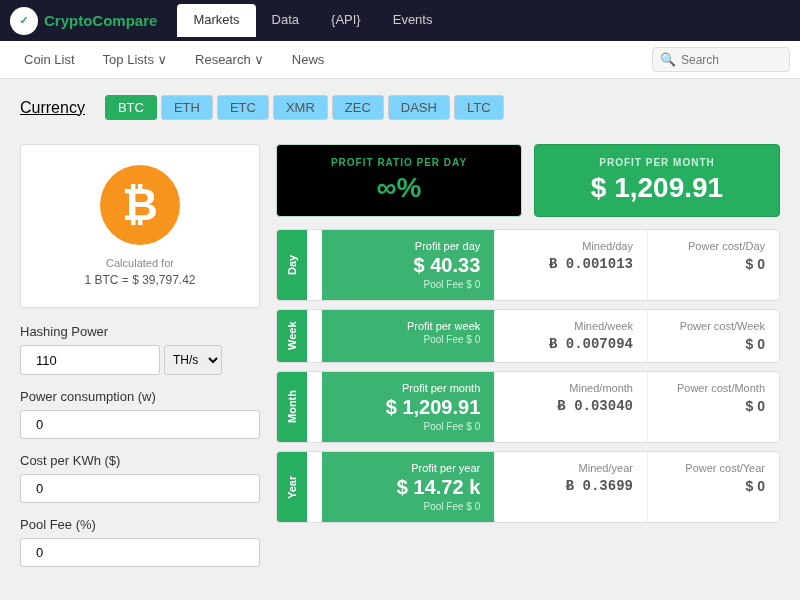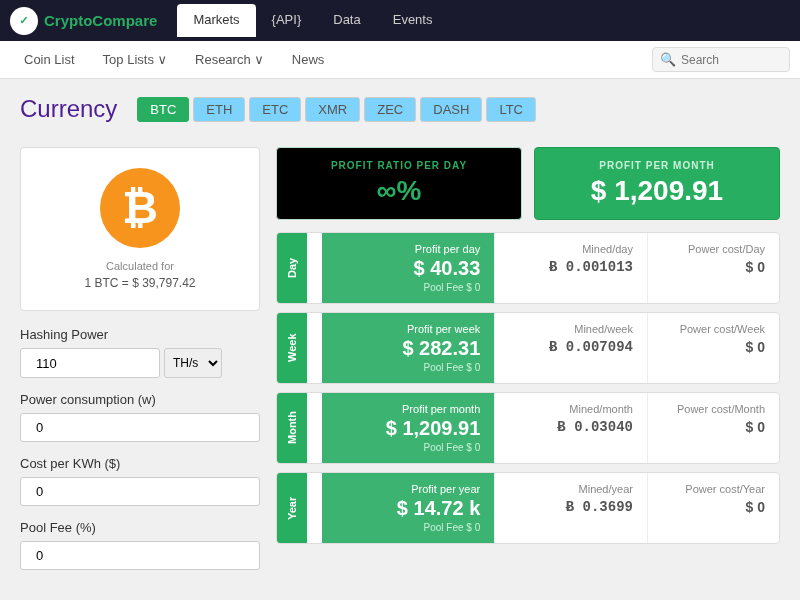--- a/index.html
+++ b/index.html
@@ -252,8 +252,8 @@
   </div>
   <div class="top-nav-links">
     <div class="top-nav-link active">Markets</div>
+    <div class="top-nav-link">Data</div>
     <div class="top-nav-link">{API}</div>
-    <div class="top-nav-link">Data</div>
     <div class="top-nav-link">Events</div>
   </div>
 </nav>

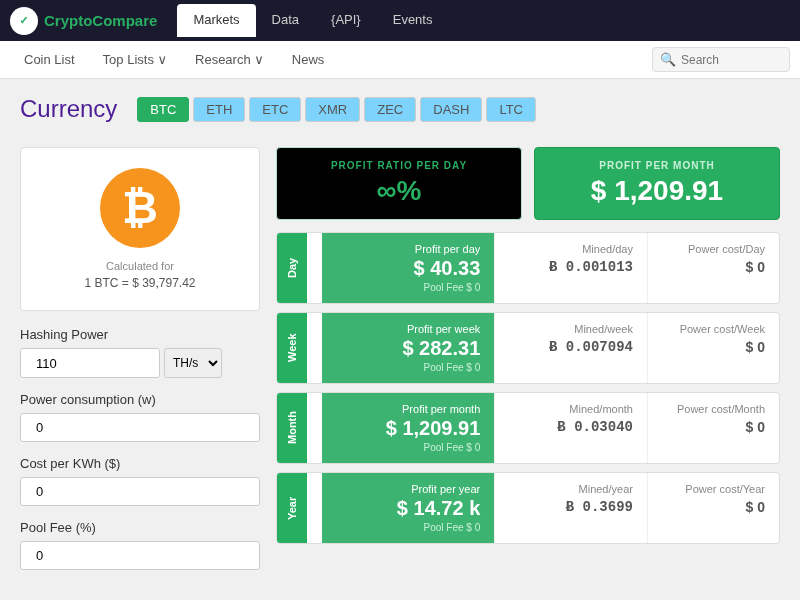--- a/index.html
+++ b/index.html
@@ -82,7 +82,7 @@
       align-items: center;
       gap: 20px;
     }
-    .currency-title { font-size: 24px; color: #4c1d95; font-weight: normal; }
+    .currency-title { font-size: 16px; color: #000000; font-weight: normal; text-decoration: underline; }
     .currency-tabs { display: flex; gap: 4px; }
     .currency-tab {
       padding: 4px 12px;

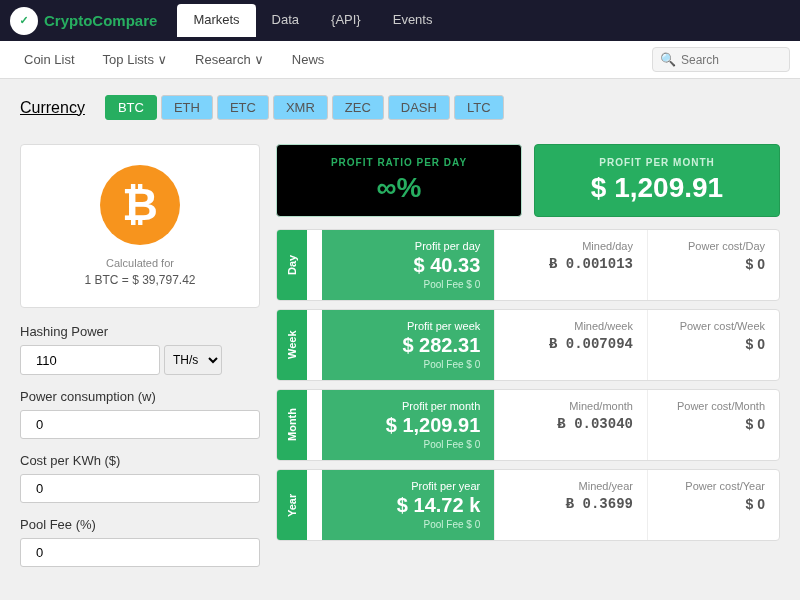--- a/index.html
+++ b/index.html
@@ -353,7 +353,6 @@
     <div class="data-row-label">Week</div>
     <div class="data-row-main">
       <div class="row-title">Profit per week</div>
-      <div class="row-value">$ 282.31</div>
       <div class="row-fee">Pool Fee $ 0</div>
     </div>
     <div class="data-row-secondary">

